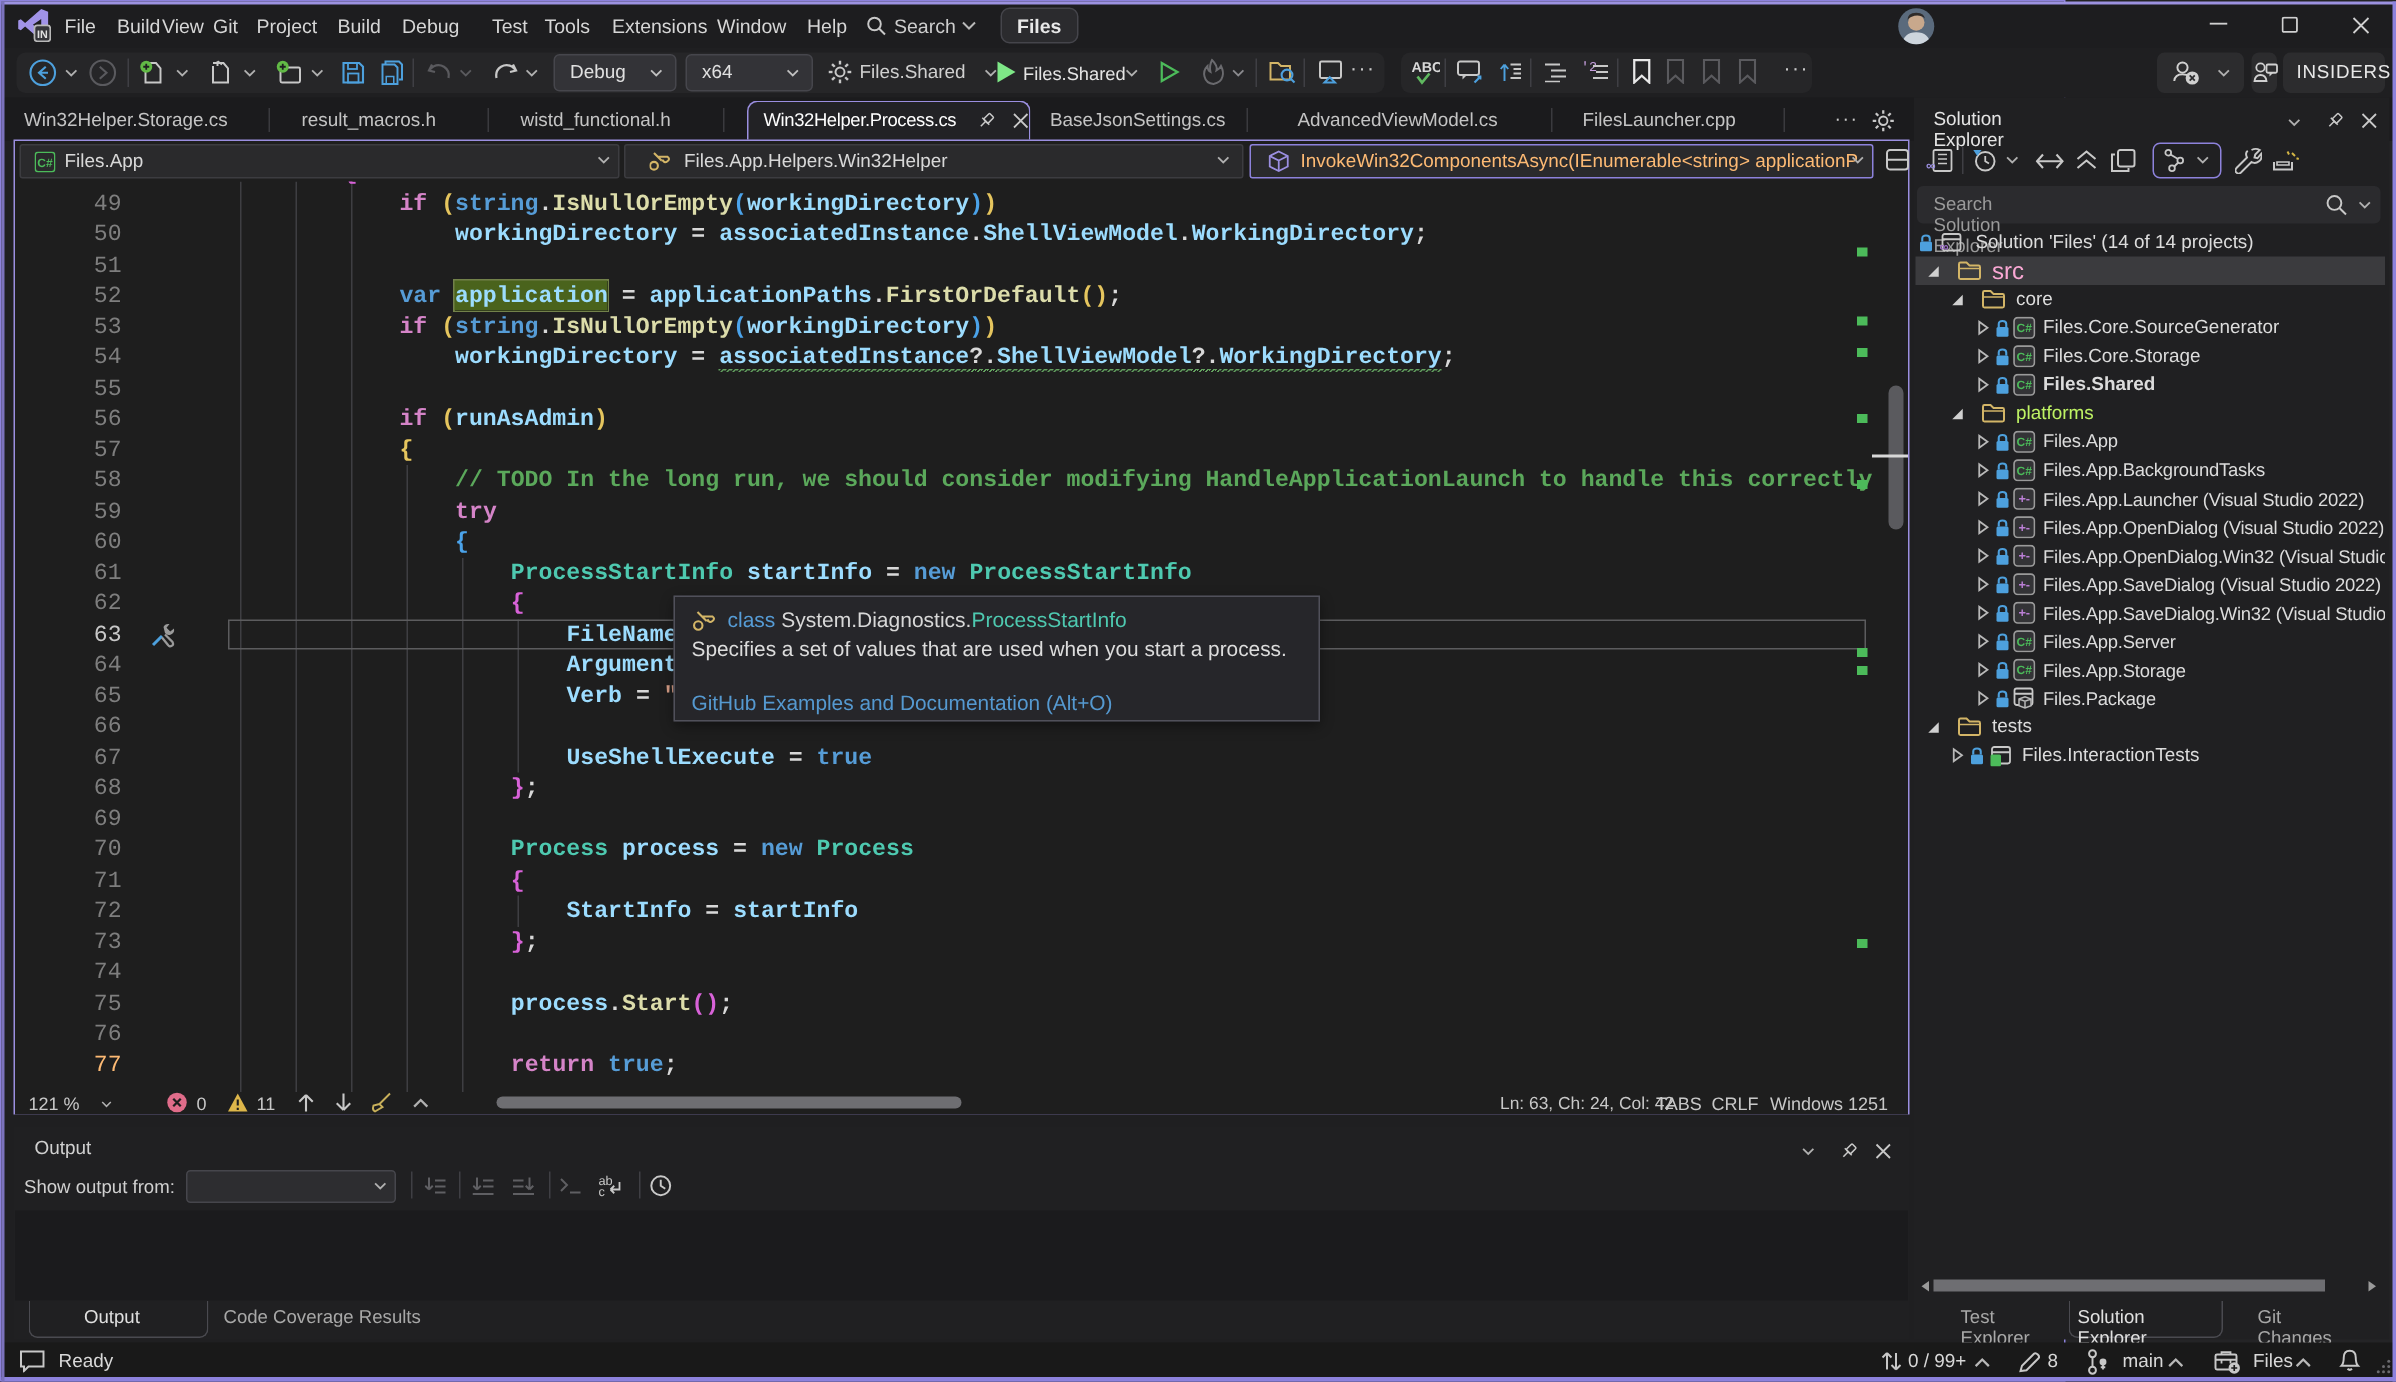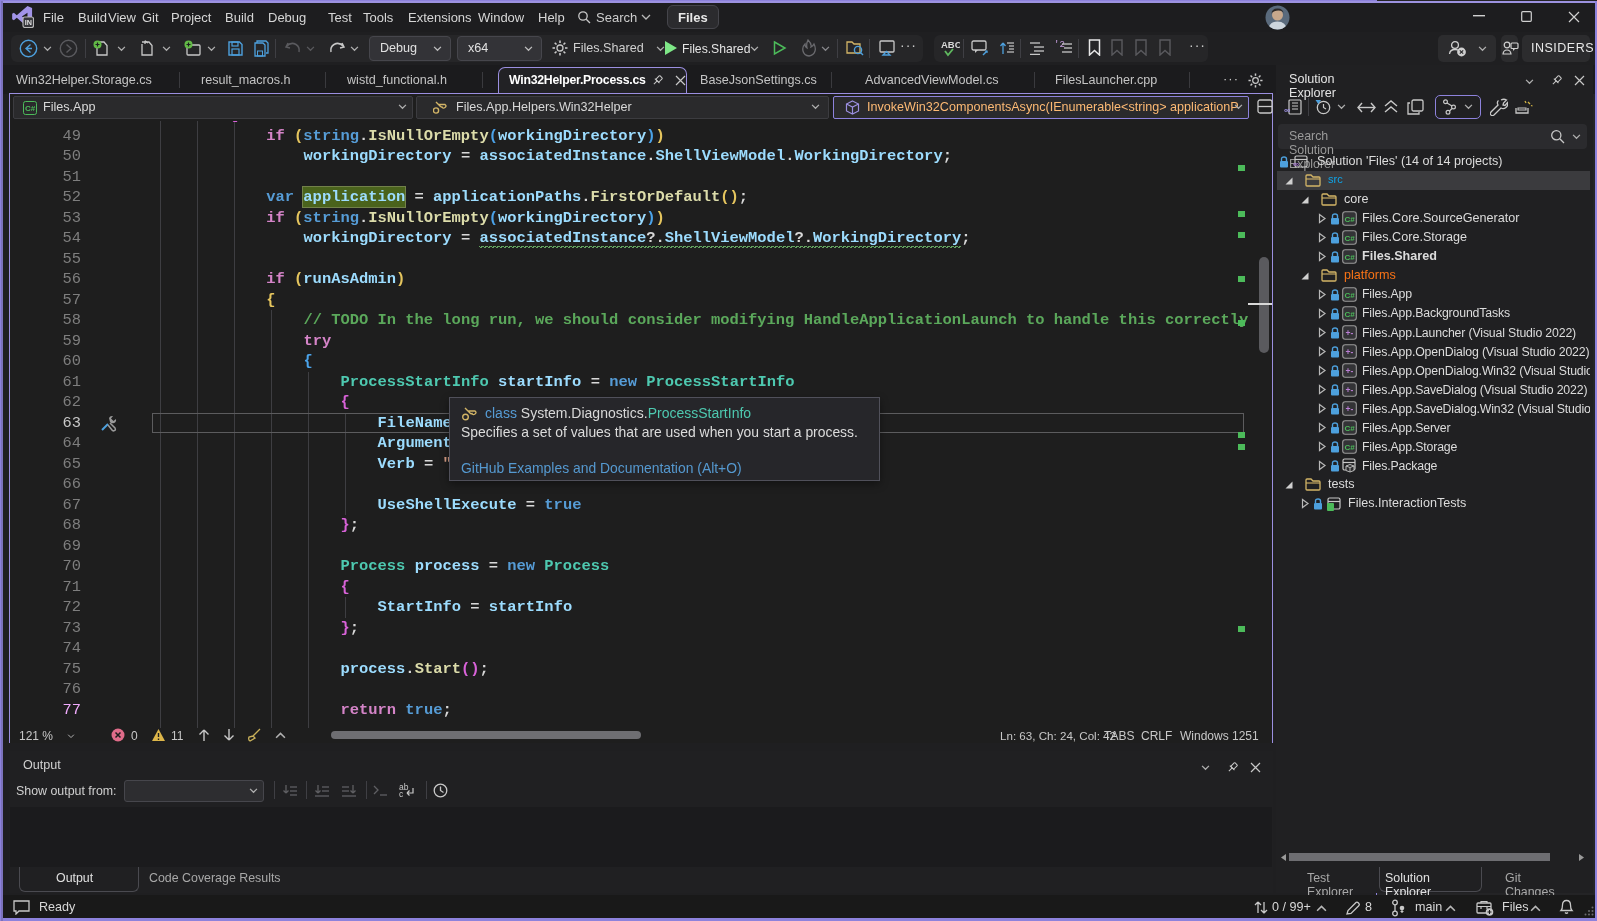--- a/index.html
+++ b/index.html
@@ -263,7 +263,7 @@
 <div class="abs" style="left:1033px;top:71px;width:1px;height:16px;background:#3a3a3e"></div>
 <div class="abs" style="left:1188px;top:71px;width:1px;height:16px;background:#3a3a3e"></div>
 <div class="abs" style="left:497px;top:66px;width:189px;height:27px;background:#222225;border:1px solid #9b8fe0;border-bottom:none;border-radius:7px 7px 0 0"></div>
-<div class="abs" style="left:508px;top:72px;color:#ffffff;font-size:12.3px;font-weight:bold;letter-spacing:-0.25px">Win32Helper.Process.cs</div>
+<div class="abs" style="left:508px;top:72px;color:#ffffff;font-size:12.3px;font-weight:normal;letter-spacing:-0.25px">Win32Helper.Process.cs</div>
 <svg class="abs" style="left:650px;top:73px" width="13" height="13" viewBox="0 0 14 14">
       <g transform="rotate(45 7 7)" stroke="#c8c8c8" stroke-width="1.1" fill="none">
         <rect x="4.8" y="1.5" width="4.4" height="6" rx="0.8"></rect>

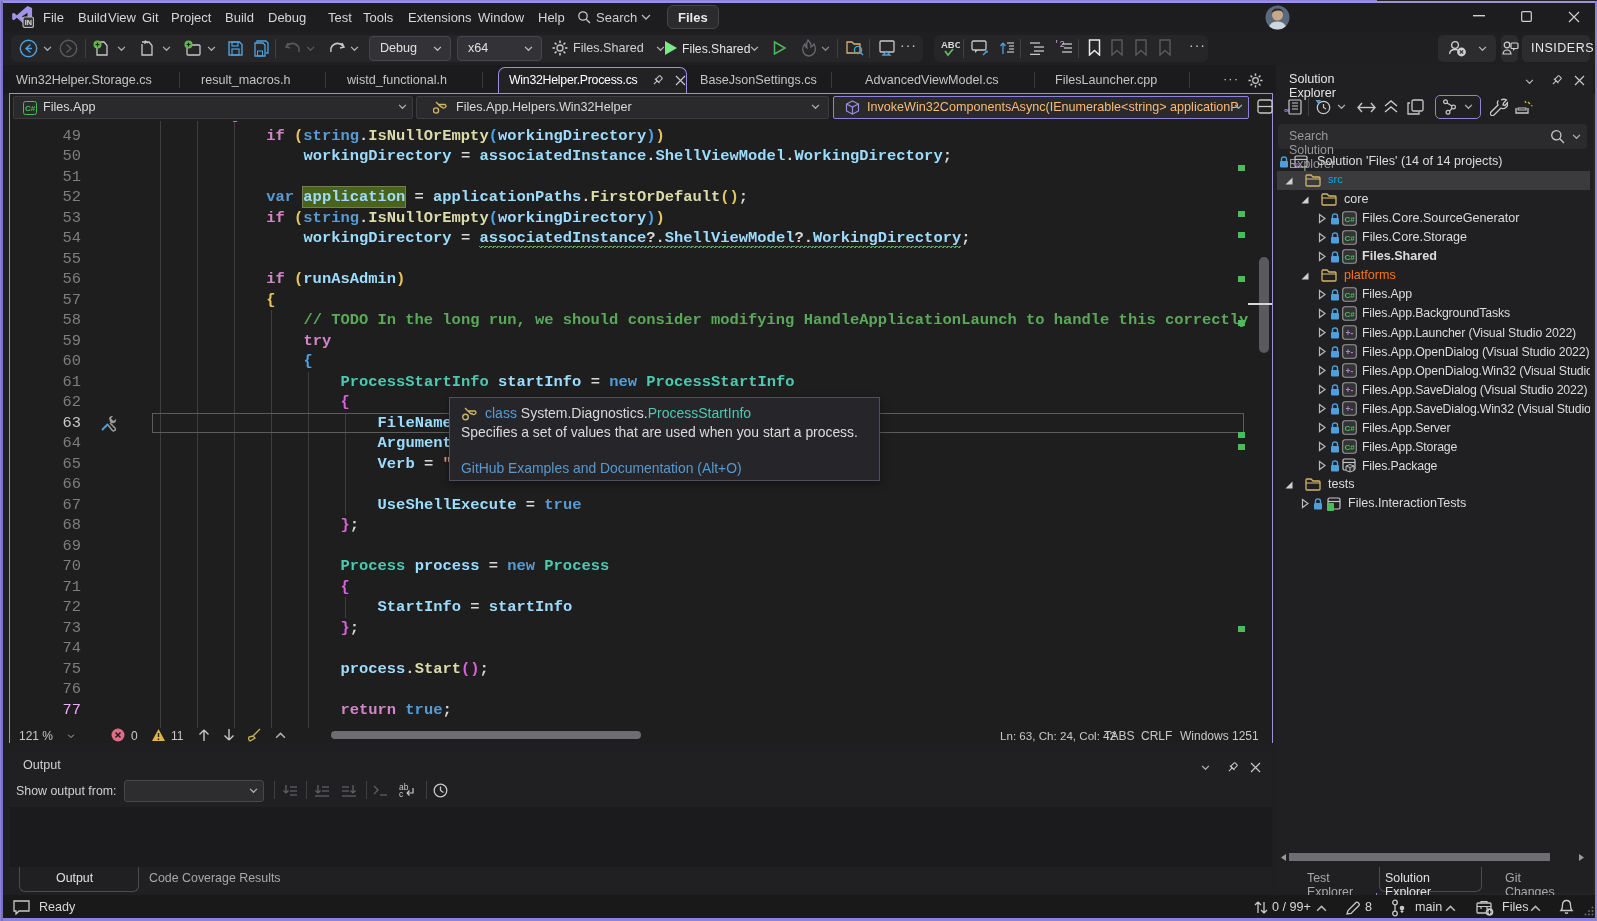--- a/index.html
+++ b/index.html
@@ -598,7 +598,7 @@
       <path d="M1 2 Q1 1 2 1 L6 1 L8 3 L14 3 Q15 3 15 4 L15 11 Q15 12 14 12 L2 12 Q1 12 1 11 Z" fill="none" stroke="#d3b567" stroke-width="1.3"></path>
       <path d="M1 5 L15 5" stroke="#d3b567" stroke-width="1.1"></path>
     </svg>
-<div class="abs" style="left:1327px;top:171.6px;color:#0ea5e9;font-size:11px">src</div>
+<div class="abs" style="left:1327px;top:171.6px;color:#f9a8d4;font-size:16px">src</div>
 <svg class="abs" style="left:1299px;top:193.6px" width="10" height="10" viewBox="0 0 10 10">
       <path d="M8.5 1.5 L8.5 8.5 L1.5 8.5 Z" fill="#d0d0d0"></path>
     </svg>

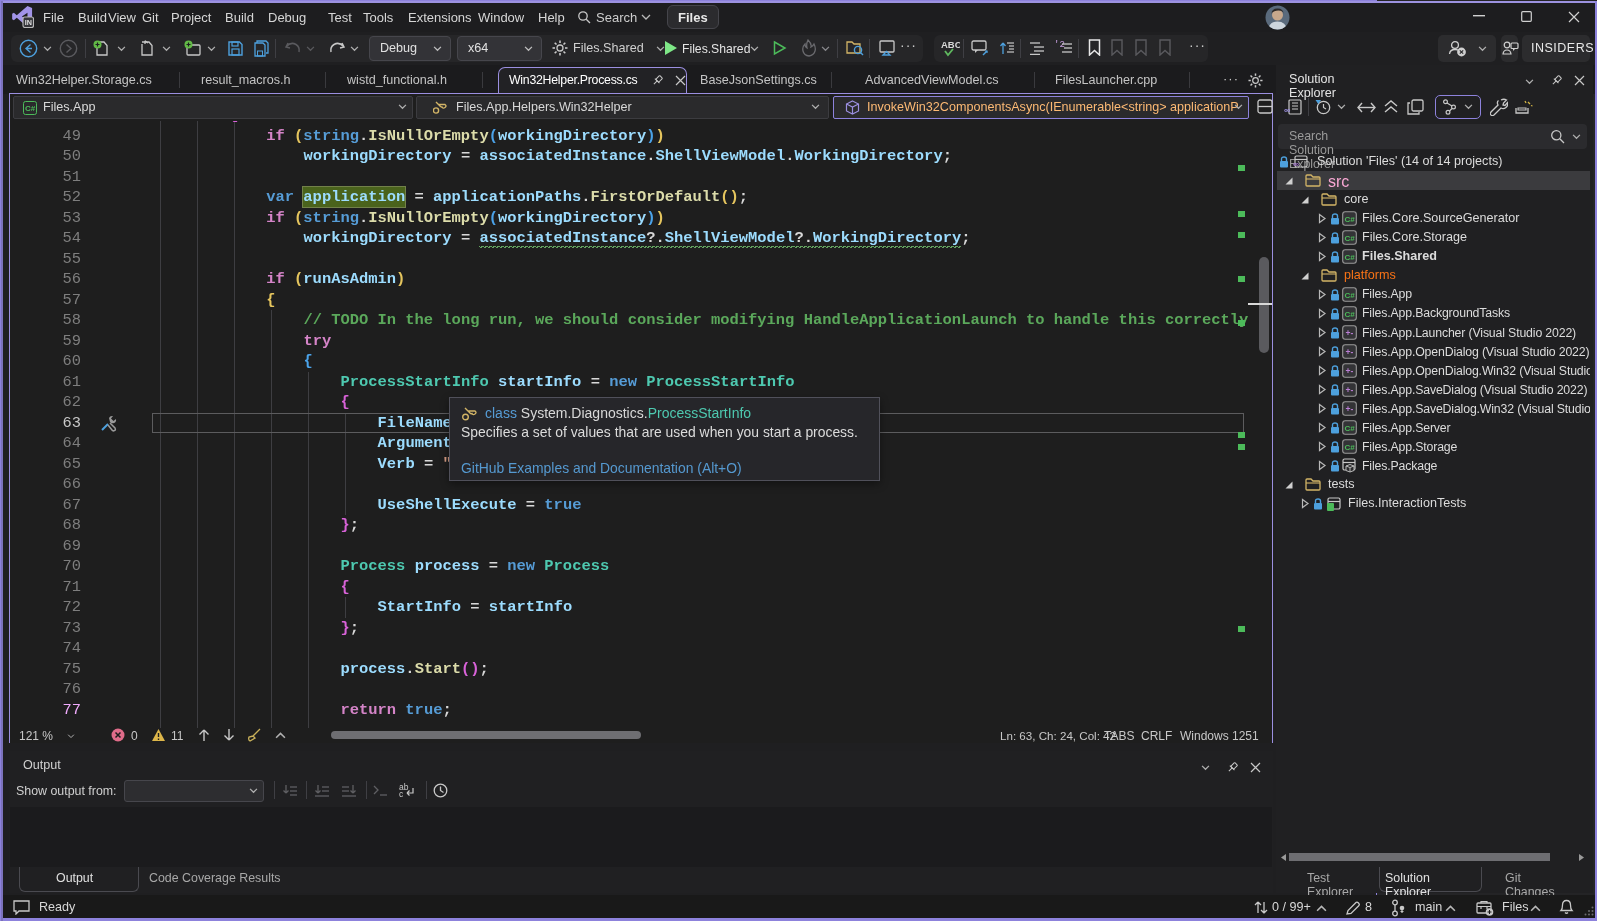--- a/index.html
+++ b/index.html
@@ -650,7 +650,7 @@
       <path d="M1 2 Q1 1 2 1 L6 1 L8 3 L14 3 Q15 3 15 4 L15 11 Q15 12 14 12 L2 12 Q1 12 1 11 Z" fill="none" stroke="#d3b567" stroke-width="1.3"></path>
       <path d="M1 5 L15 5" stroke="#d3b567" stroke-width="1.1"></path>
     </svg>
-<div class="abs" style="left:1343px;top:266.8px;color:#f97316;font-size:12.6px">platforms</div>
+<div class="abs" style="left:1343px;top:266.8px;color:#bef264;font-size:12.6px">platforms</div>
 <svg class="abs" style="left:1317px;top:287.85px" width="9" height="11" viewBox="0 0 9 11">
       <path d="M1.5 1.5 L7 5.5 L1.5 9.5 Z" fill="none" stroke="#b8b8b8" stroke-width="1.2"></path>
     </svg>

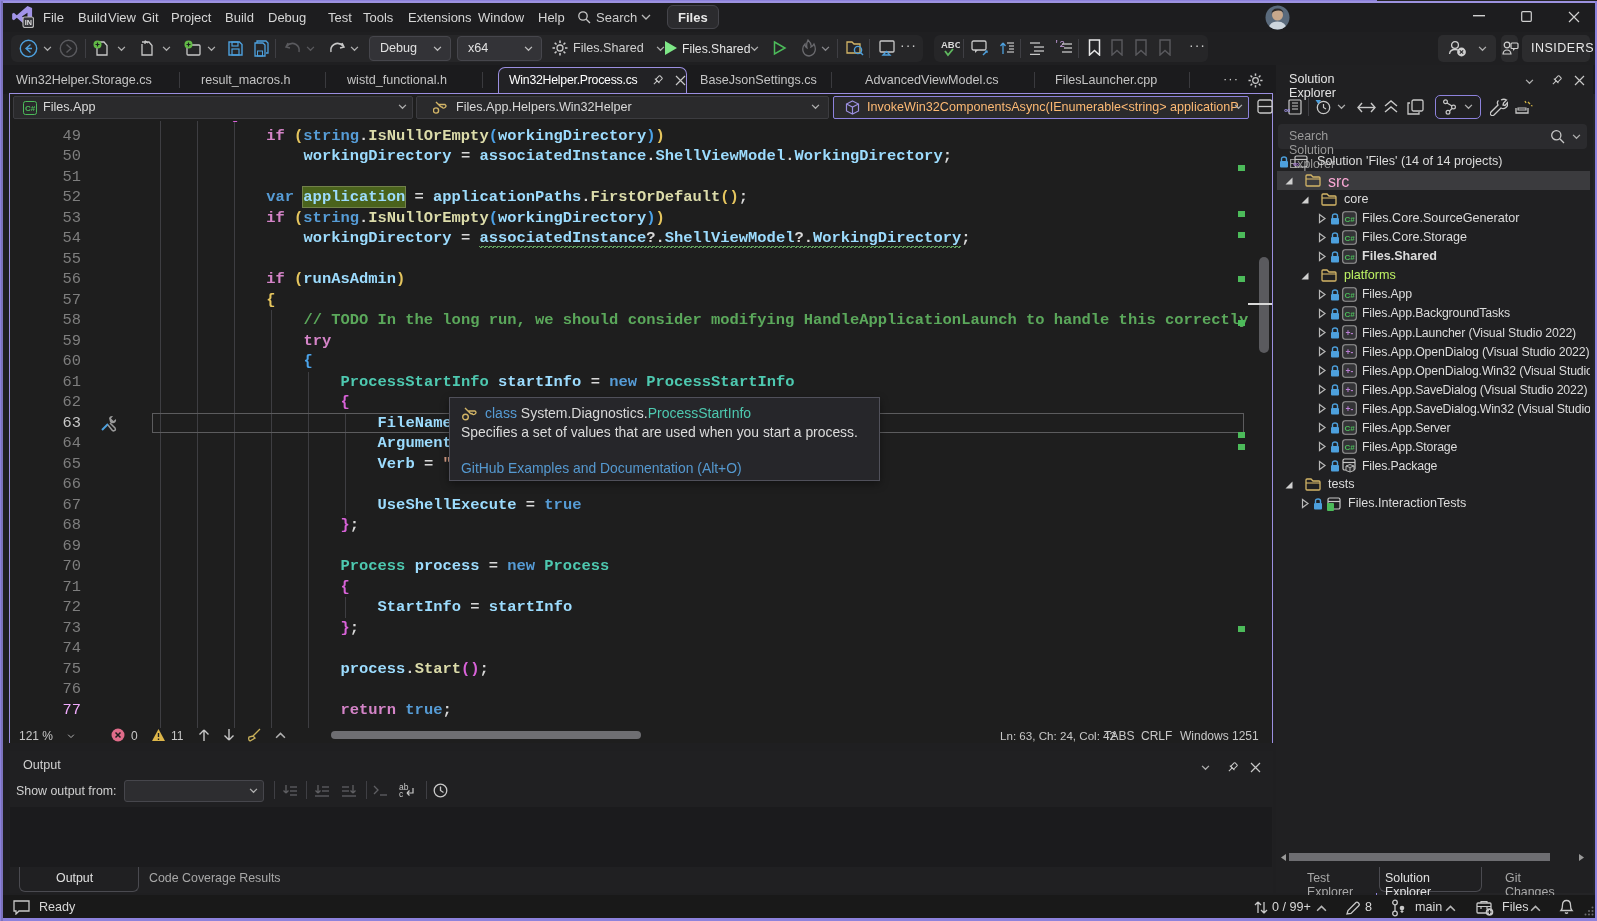--- a/index.html
+++ b/index.html
@@ -383,7 +383,7 @@
 <div class="ln" style="top:657.75px;color:#7e7e7e">75</div>
 <div class="cl" style="top:657.75px;left:339.50px"><span style="color:#9CDCFE">process</span><span style="color:#D8D8D8">.</span><span style="color:#DCDCAA">Start</span><span style="color:#D862D8">()</span><span style="color:#D8D8D8">;</span></div>
 <div class="ln" style="top:678.25px;color:#7e7e7e">76</div>
-<div class="ln" style="top:698.75px;color:#f0abfc">77</div>
+<div class="ln" style="top:698.75px;color:#fdba74">77</div>
 <div class="cl" style="top:698.75px;left:339.50px"><span style="color:#D584C8">return</span><span style="color:#D8D8D8"> </span><span style="color:#569CD6">true</span><span style="color:#D8D8D8">;</span></div>
 </div>
 </div>

